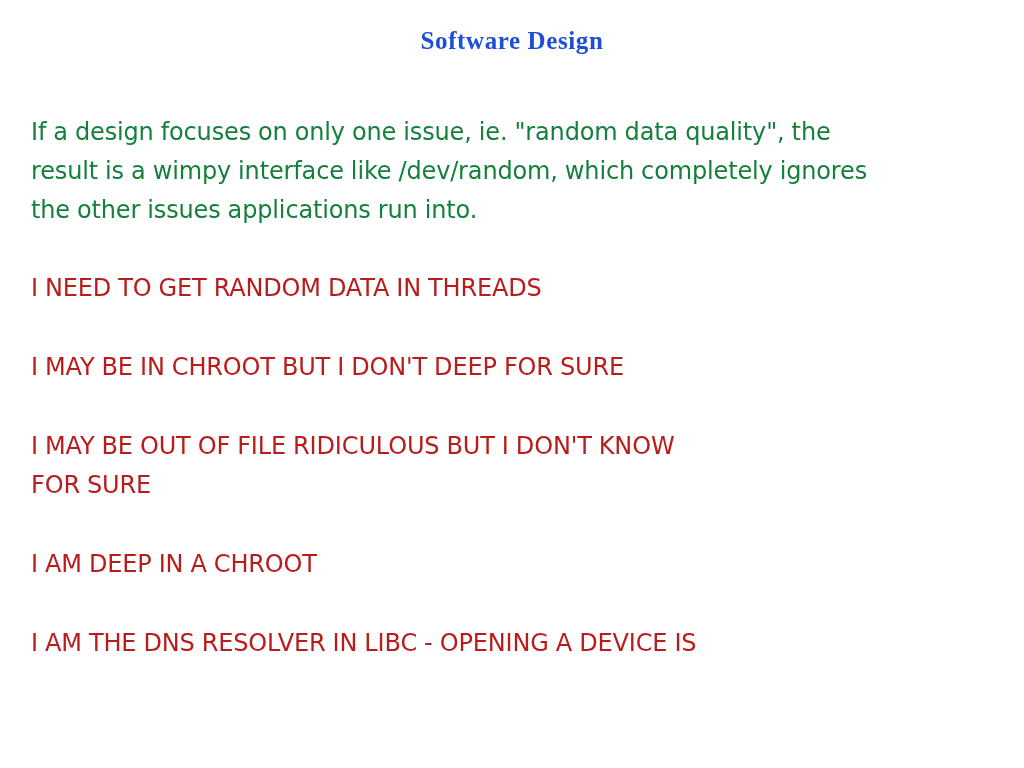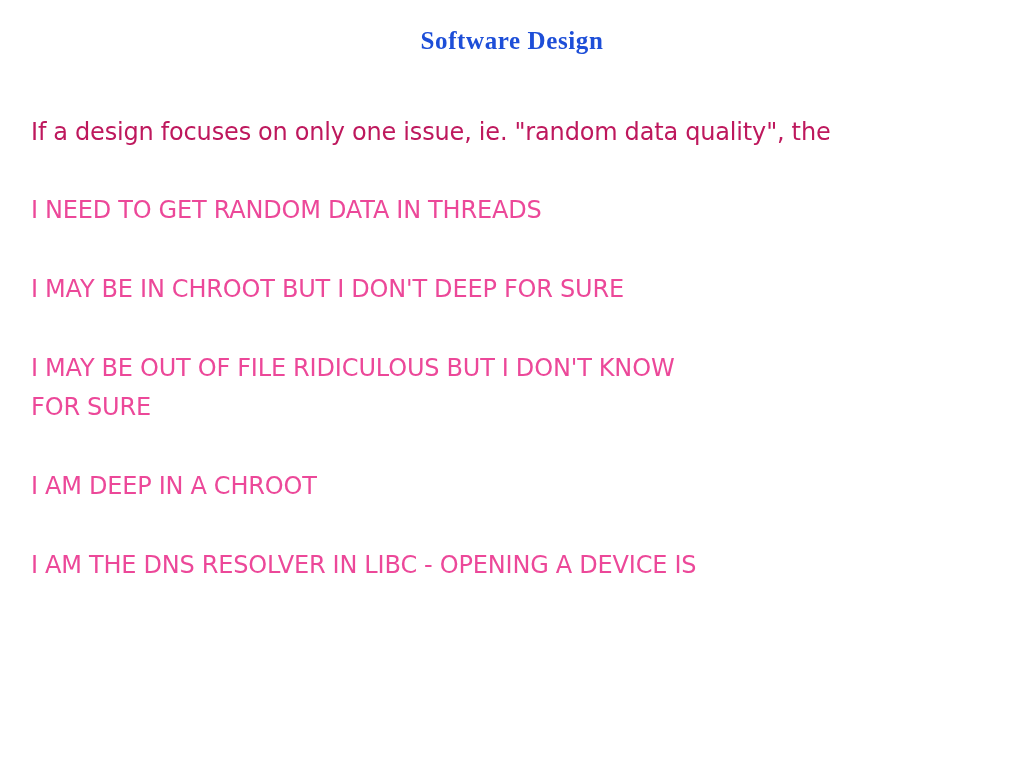--- a/index.html
+++ b/index.html
@@ -54,7 +54,7 @@
   }
 
   .para.blue {
-    color: #be185d;
+    color: #15803d;
   }
 
   .para.gap-lg {

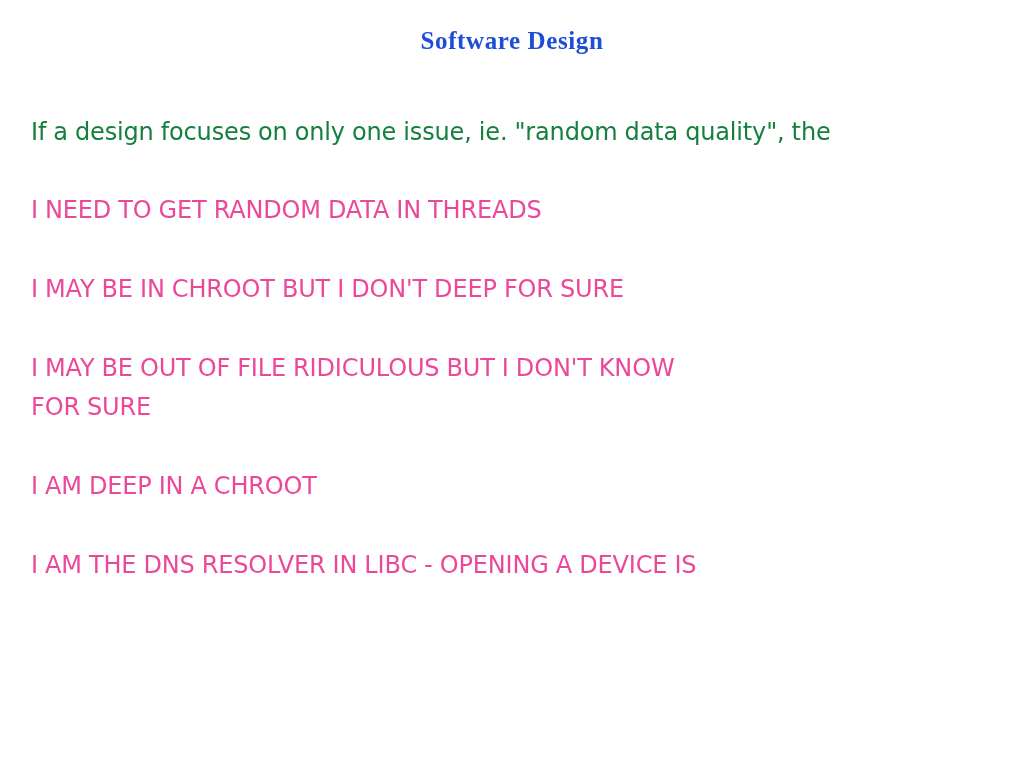--- a/index.html
+++ b/index.html
@@ -81,6 +81,7 @@
 
     <p class="para blue">
       <span class="line">If a design focuses on only one issue, ie. "random data quality", the</span>
+      <span class="line">result is a wimpy interface like /dev/random, which completely ignores</span>
     </p>
 
     <p class="para gap-lg">

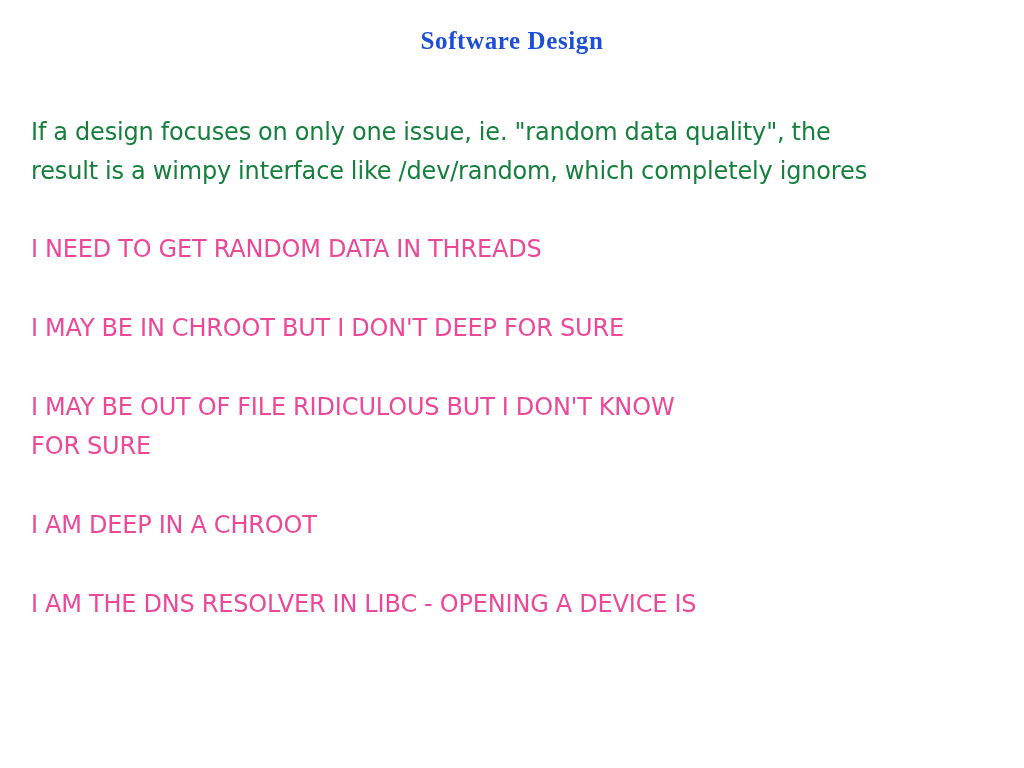--- a/index.html
+++ b/index.html
@@ -82,6 +82,7 @@
     <p class="para blue">
       <span class="line">If a design focuses on only one issue, ie. "random data quality", the</span>
       <span class="line">result is a wimpy interface like /dev/random, which completely ignores</span>
+      <span class="line">the other issues applications run into.</span>
     </p>
 
     <p class="para gap-lg">

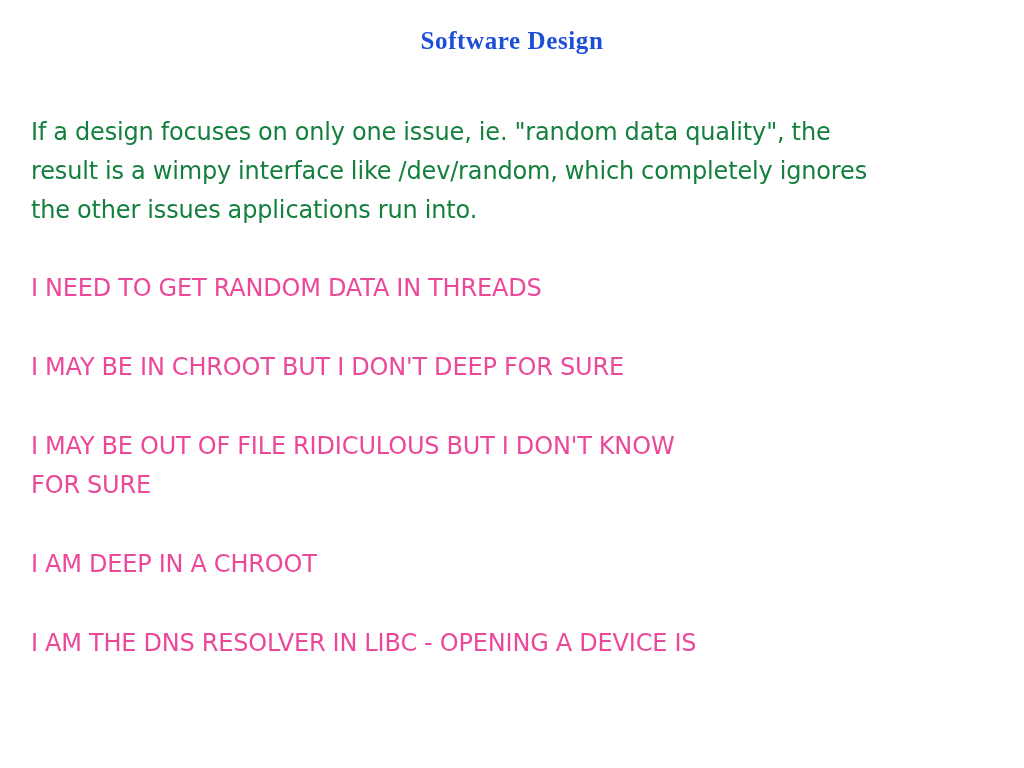--- a/index.html
+++ b/index.html
@@ -48,7 +48,7 @@
     font-size: 24px;
     line-height: 39px;
     letter-spacing: -0.15px;
-    color: #ec4899;
+    color: #b91c1c;
     margin: 0;
     word-spacing: -0.4px;
   }

